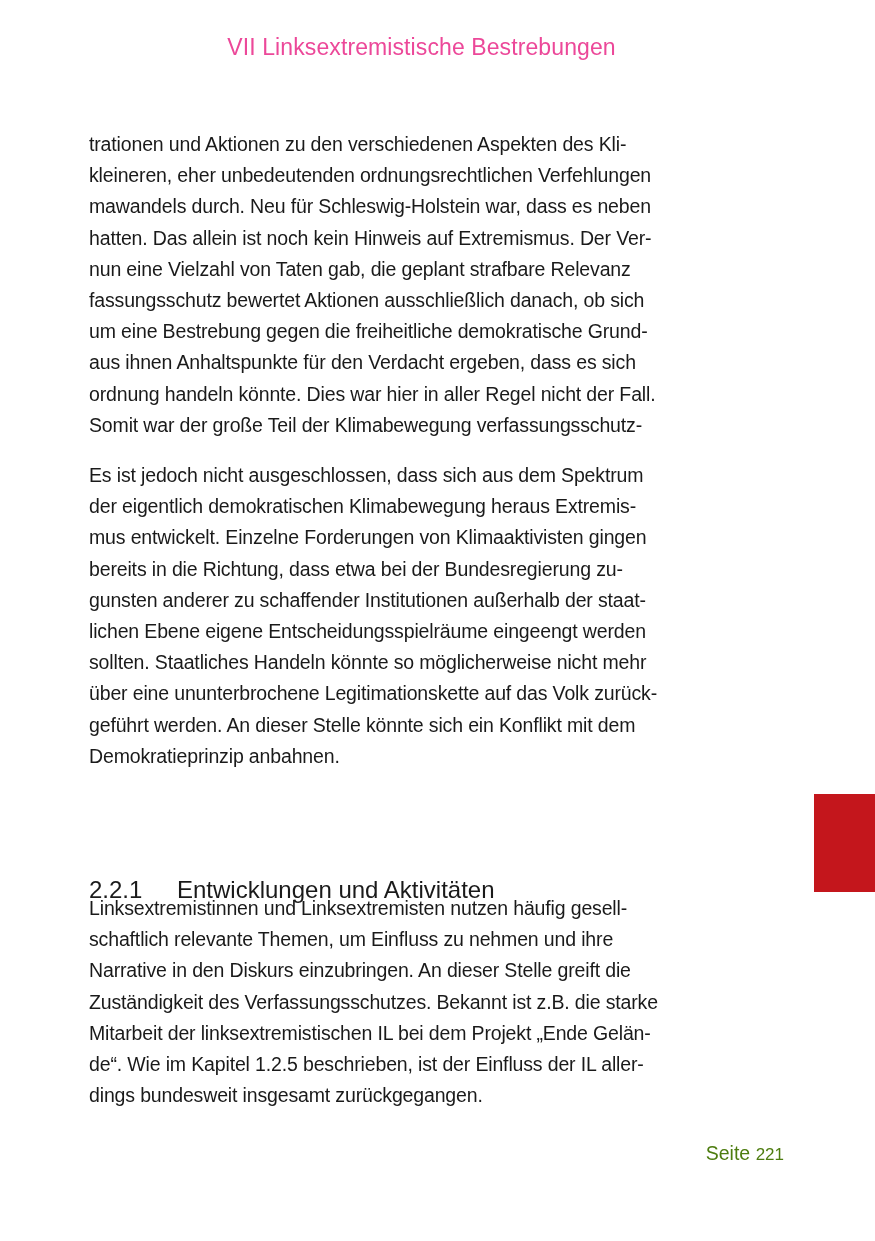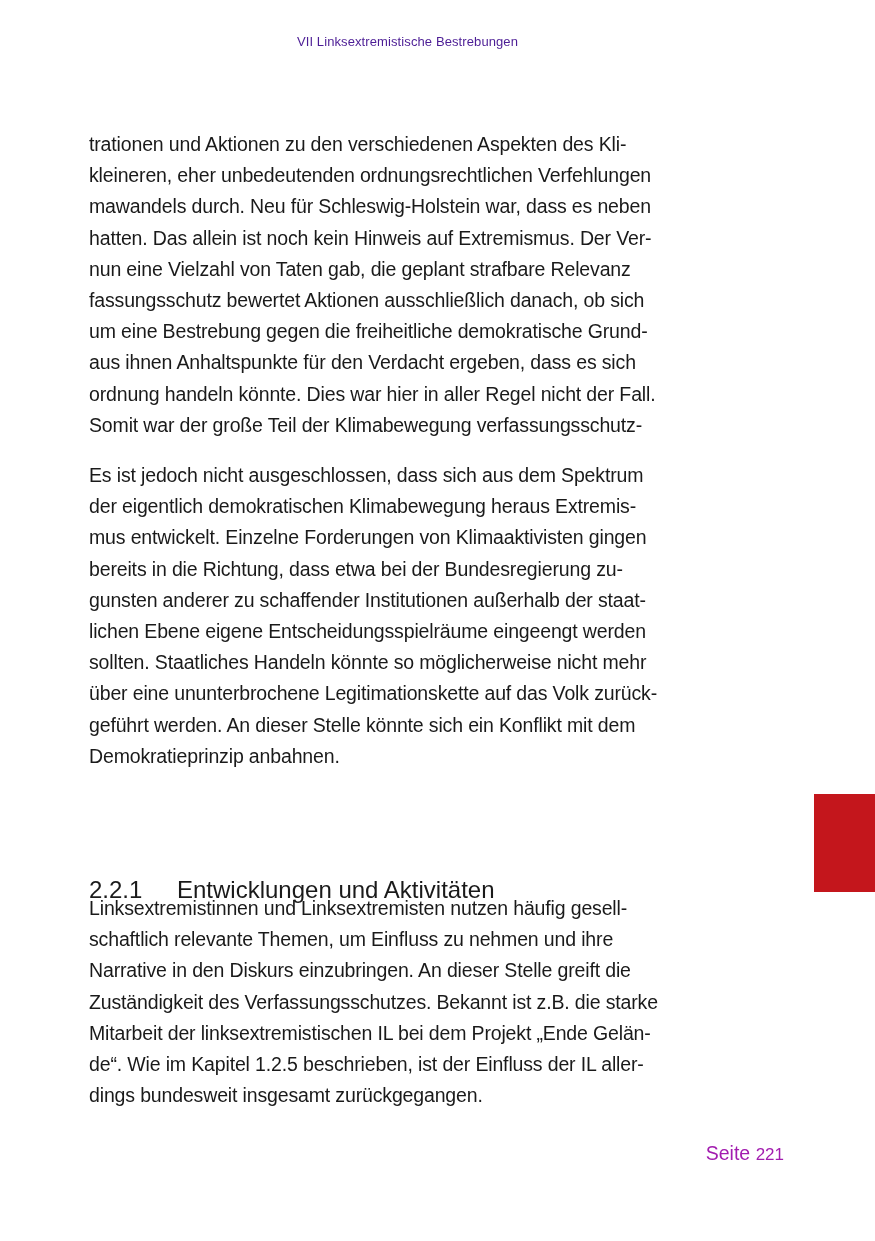--- a/index.html
+++ b/index.html
@@ -17,13 +17,13 @@
     }
     .running-header {
       position: absolute;
-      left: 0;
+      left: 14px;
       width: 815px;
       top: 34px;
       text-align: center;
-      font-size: 13px;
+      font-size: 23px;
       letter-spacing: 0.1px;
-      color: #4c1d95;
+      color: #ec4899;
     }
     .para {
       position: absolute;

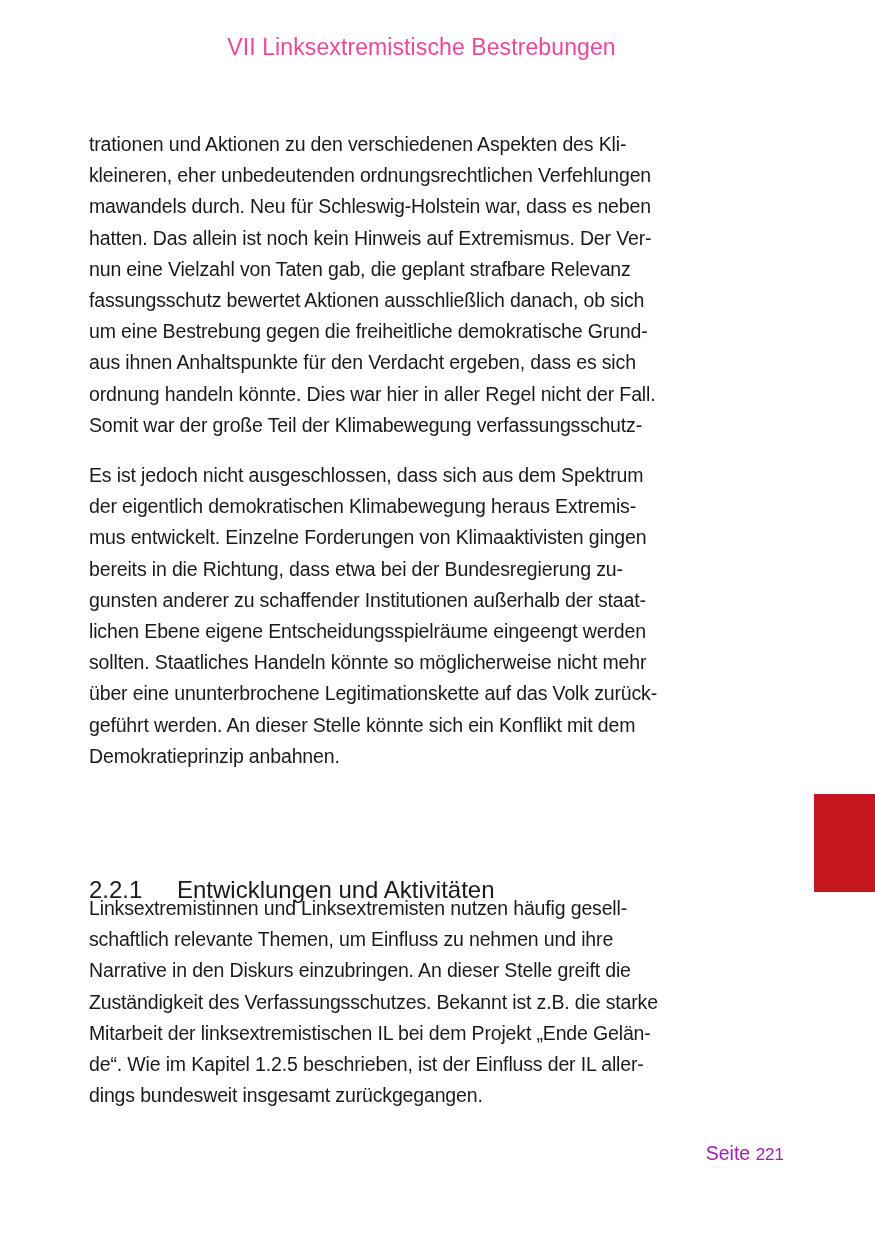--- a/index.html
+++ b/index.html
@@ -62,7 +62,7 @@
       right: 91px;
       top: 1142px;
       font-size: 19.5px;
-      color: #a21caf;
+      color: #4d7c0f;
       white-space: nowrap;
     }
     .page-number .pn {

